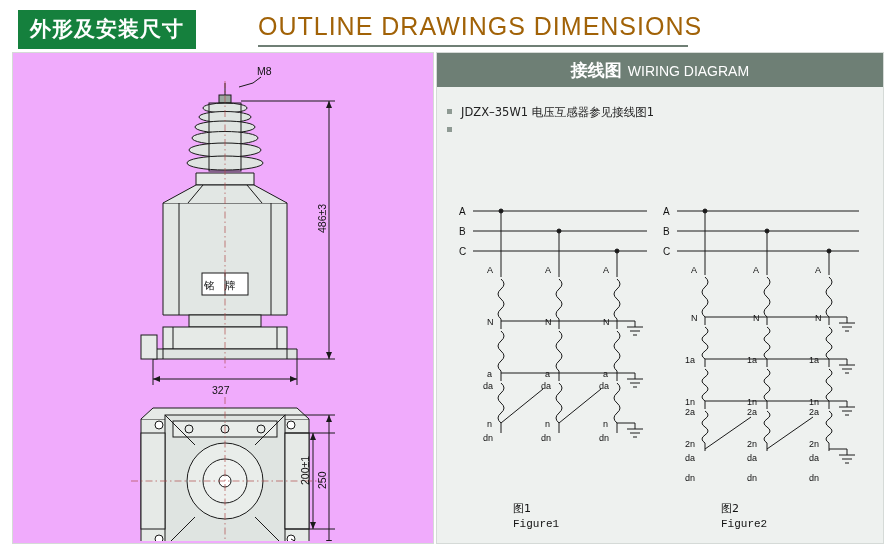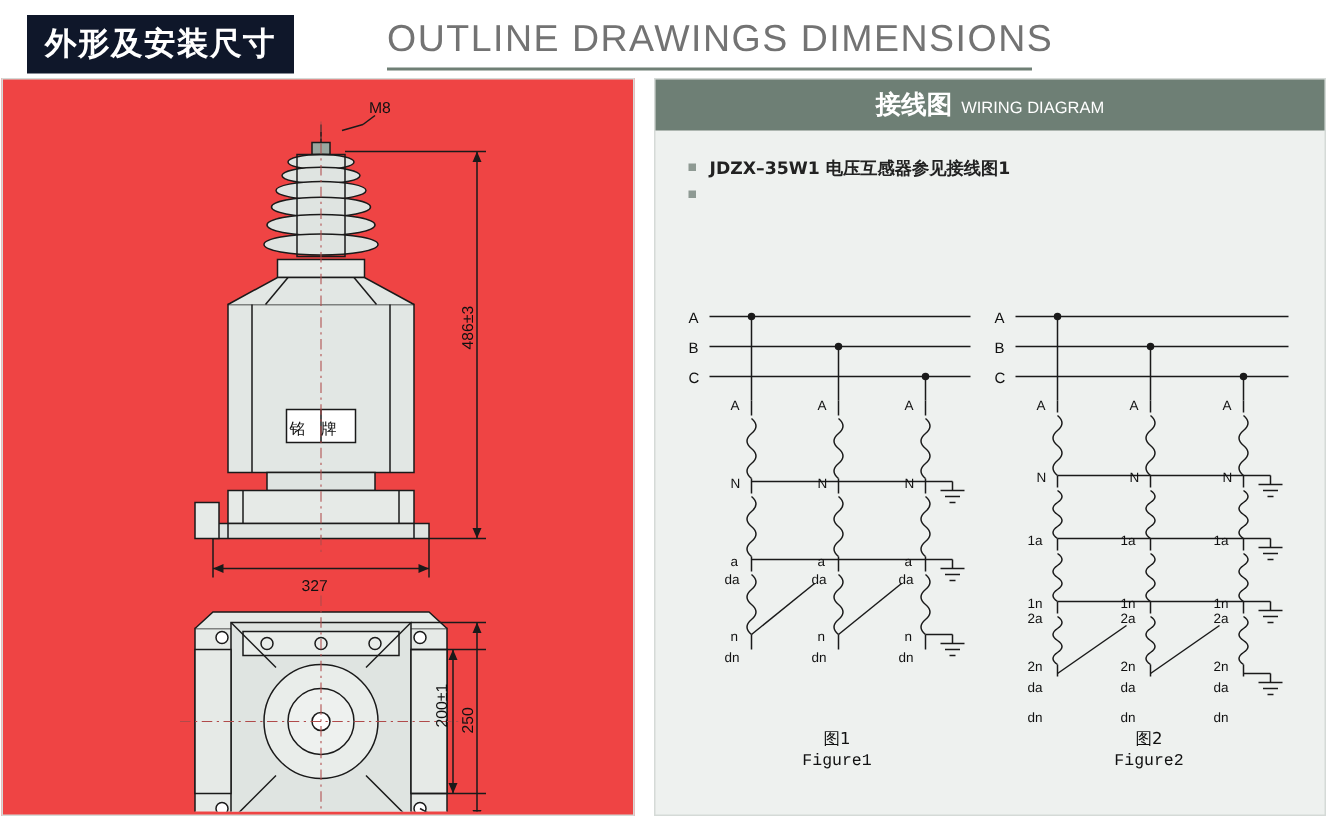--- a/index.html
+++ b/index.html
@@ -16,7 +16,7 @@
   .header{position:absolute;left:0;top:0;width:890px;height:48px;}
   .header-cn{
     position:absolute;left:18px;top:10px;
-    background:#0f172a;color:#ffffff;
+    background:#15803d;color:#ffffff;
     font-size:21px;font-weight:bold;
     padding:5px 12px 6px 12px;
     letter-spacing:1px;

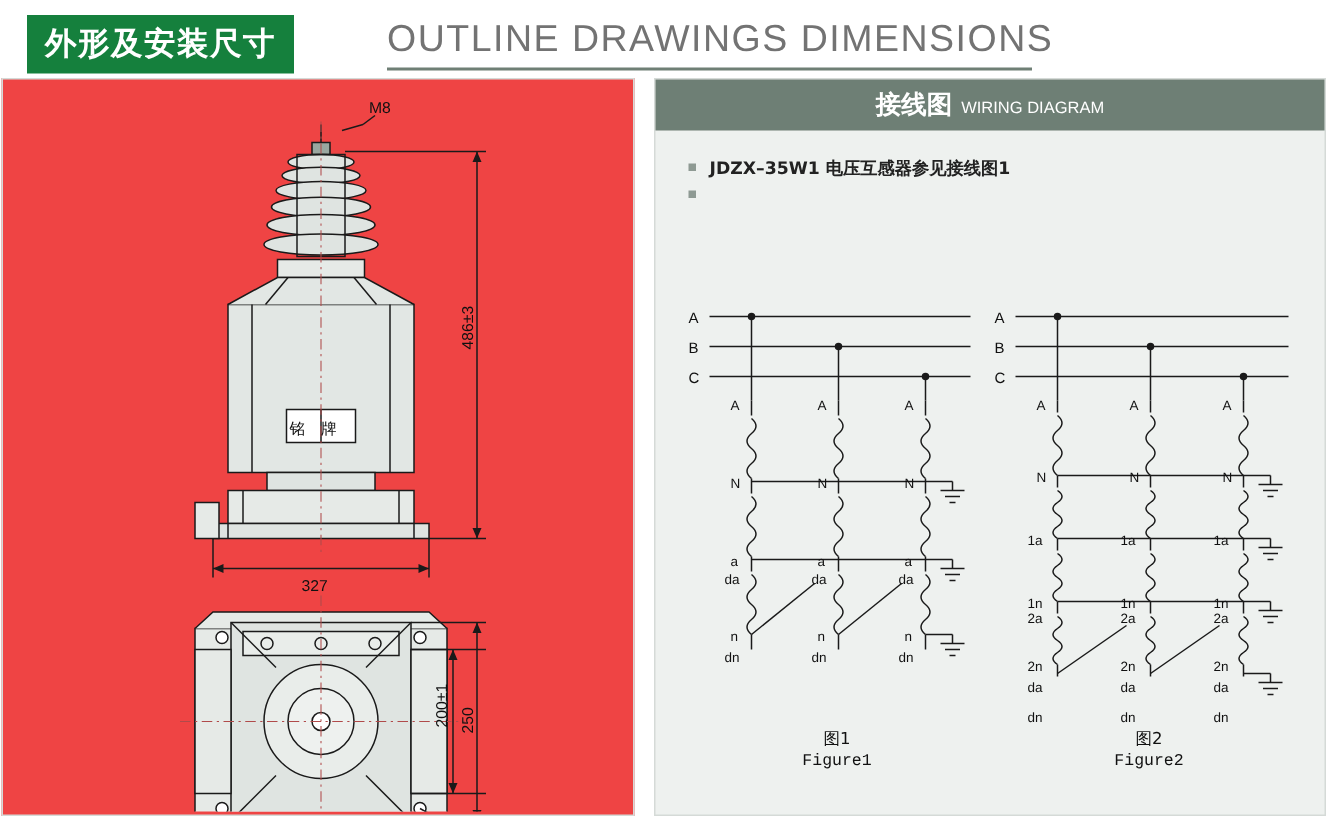--- a/index.html
+++ b/index.html
@@ -24,7 +24,7 @@
   }
   .header-en{
     position:absolute;left:258px;top:12px;
-    color:#737373;
+    color:#a16207;
     font-size:25px;
     letter-spacing:1px;
     font-family:"Liberation Sans", sans-serif;

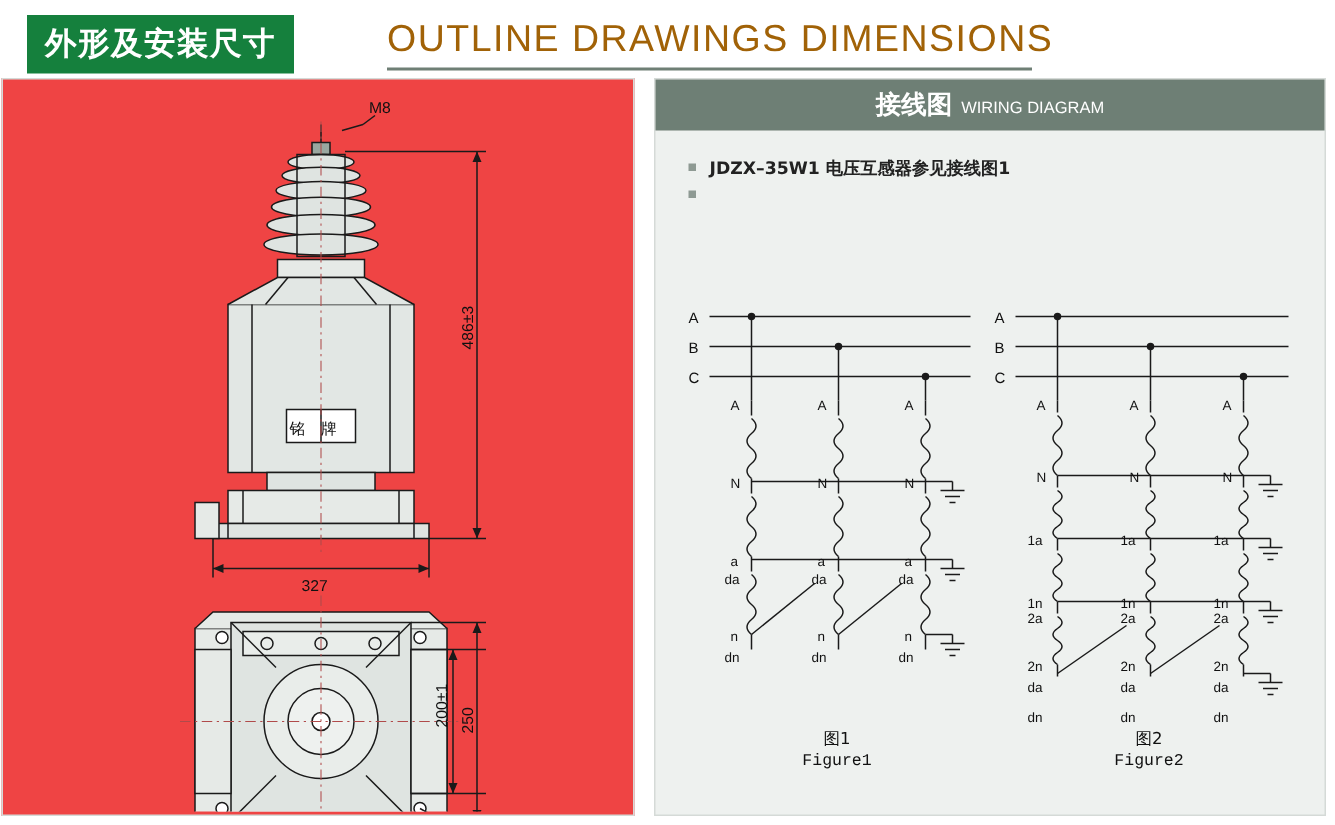--- a/index.html
+++ b/index.html
@@ -35,8 +35,8 @@
 
   
   .left-panel{
-    position:absolute;left:1px;top:52px;width:420px;height:490px;
-    background:#ef4444;border:1px solid #d5dad7;
+    position:absolute;left:12px;top:52px;width:420px;height:490px;
+    background:#f0abfc;border:1px solid #d5dad7;
   }
   .right-panel{
     position:absolute;left:436px;top:52px;width:446px;height:490px;

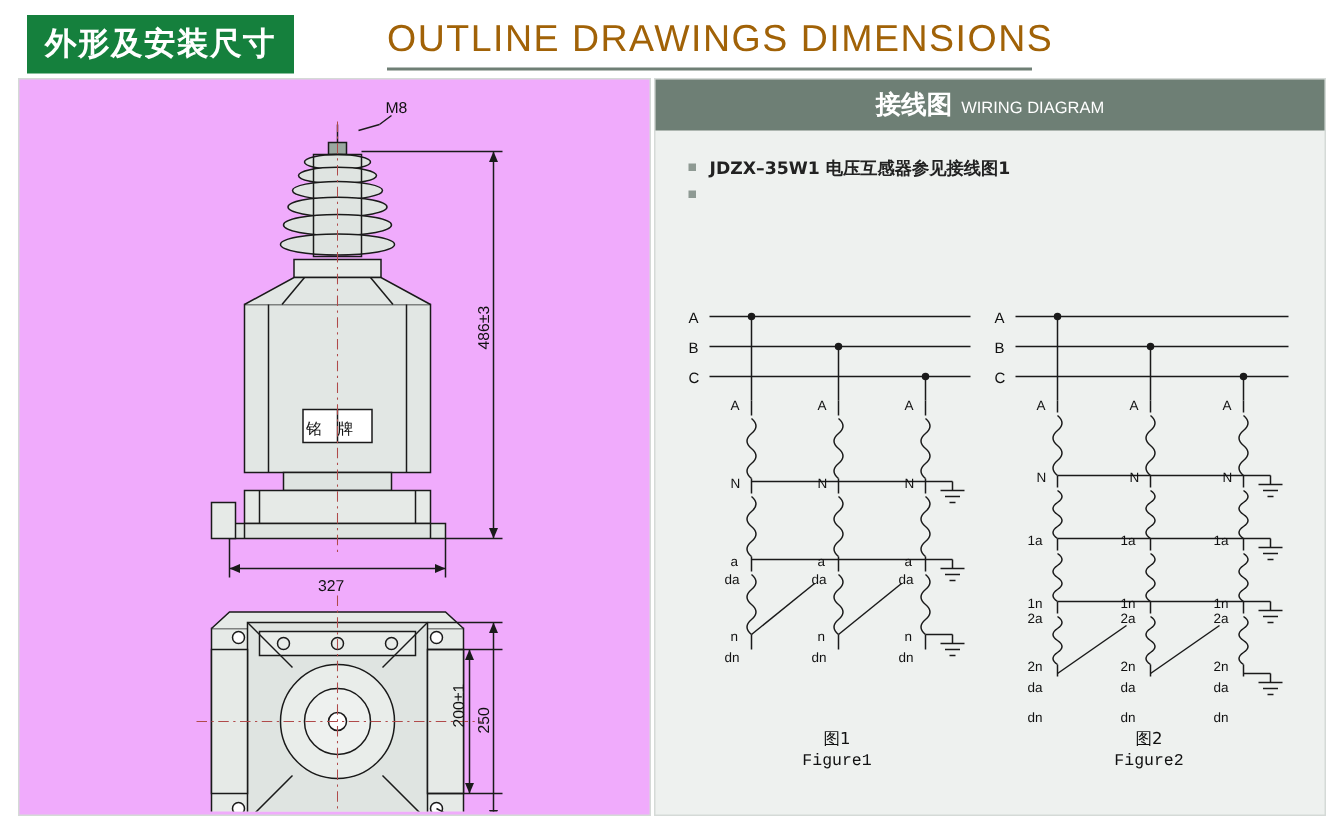--- a/index.html
+++ b/index.html
@@ -49,7 +49,7 @@
     font-size:17px;font-weight:bold;
     font-family:"DejaVu Sans", sans-serif;
   }
-  .right-title .en{font-weight:normal;font-size:11px;font-family:"Liberation Sans", sans-serif;margin-top:24px;}
+  .right-title .en{font-weight:normal;font-size:14px;font-family:"Liberation Sans", sans-serif;margin-top:24px;}
 
   
   .bullets{position:absolute;left:20px;top:50px;width:410px;font-weight:bold;}

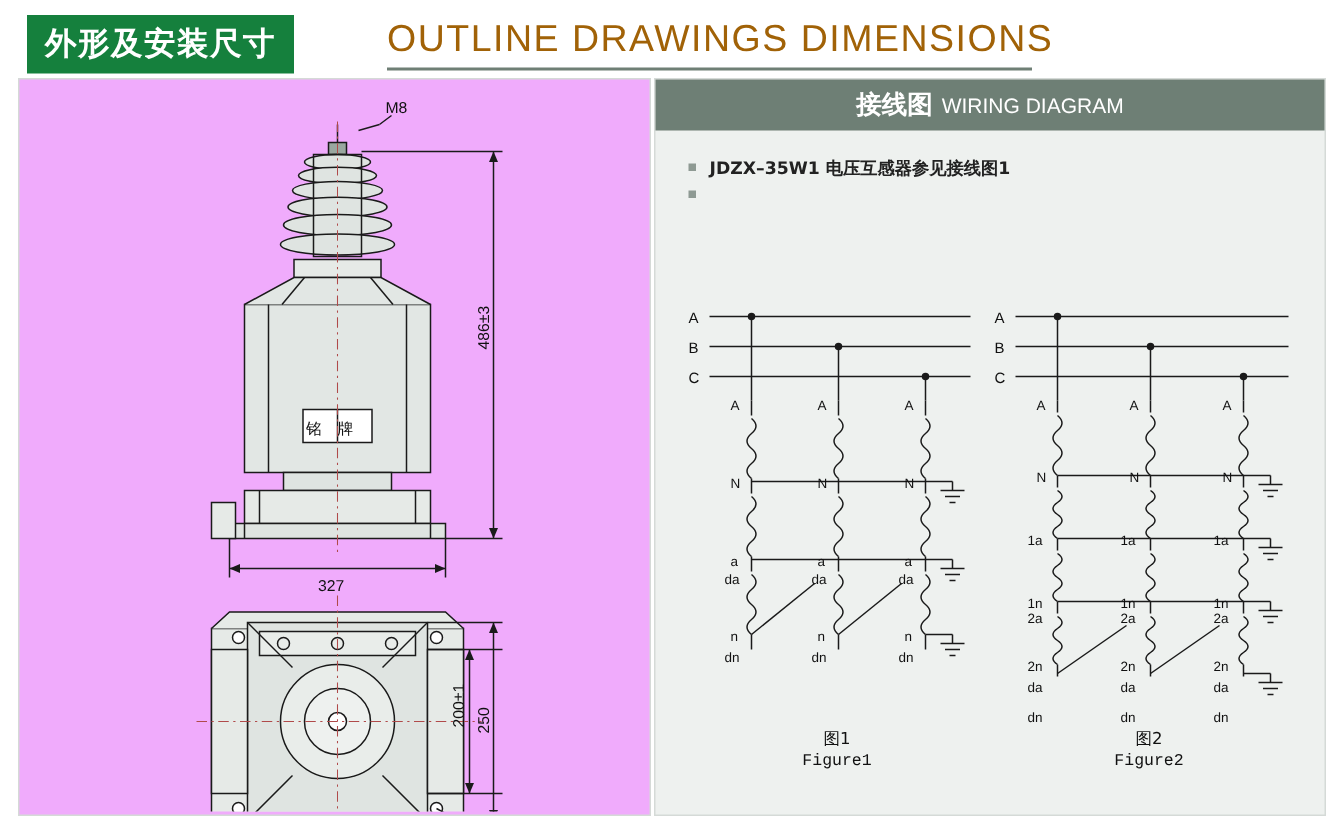--- a/index.html
+++ b/index.html
@@ -52,7 +52,7 @@
   .right-title .en{font-weight:normal;font-size:14px;font-family:"Liberation Sans", sans-serif;margin-top:24px;}
 
   
-  .bullets{position:absolute;left:20px;top:50px;width:410px;font-weight:bold;}
+  .bullets{position:absolute;left:8px;top:50px;width:410px;}
   .bullet-row{position:relative;height:18px;line-height:18px;font-size:11.5px;color:#222;padding-left:16px;
     font-family:"DejaVu Sans", sans-serif;}
   .bullet-row .sq{position:absolute;left:2px;top:6px;width:5px;height:5px;background:#8e9a93;}

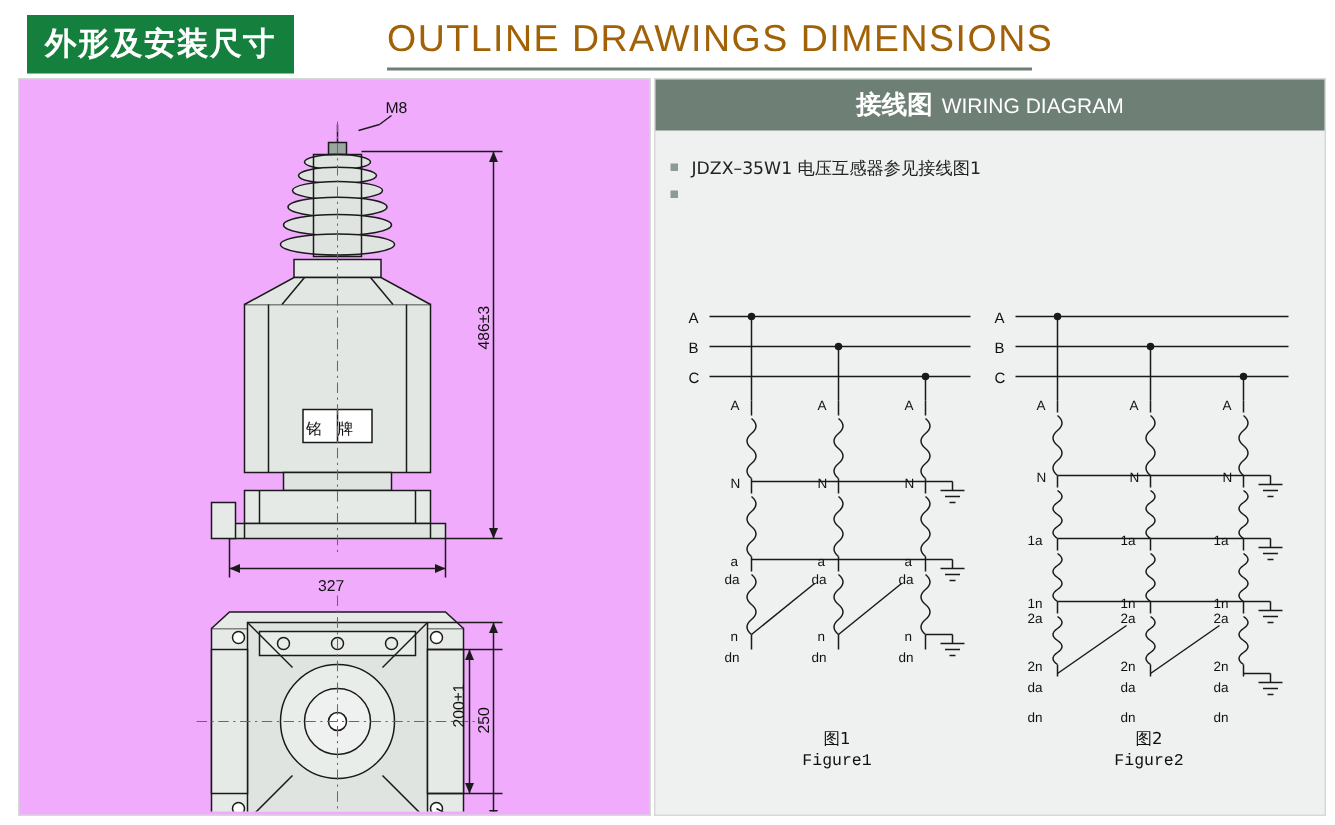--- a/index.html
+++ b/index.html
@@ -59,8 +59,8 @@
 
   
   .fig{position:absolute;}
-  .fig-caption{position:absolute;text-align:center;font-size:11px;color:#111;width:90px;
-    font-family:"DejaVu Sans", sans-serif;}
+  .fig-caption{position:absolute;font-size:11px;color:#111;width:90px;
+    font-family:"DejaVu Sans", sans-serif;margin-top:16px;}
   .fig-caption .l2{display:block;margin-top:2px;font-family:Liberation Mono, monospace;}
 
   svg{display:block;}

